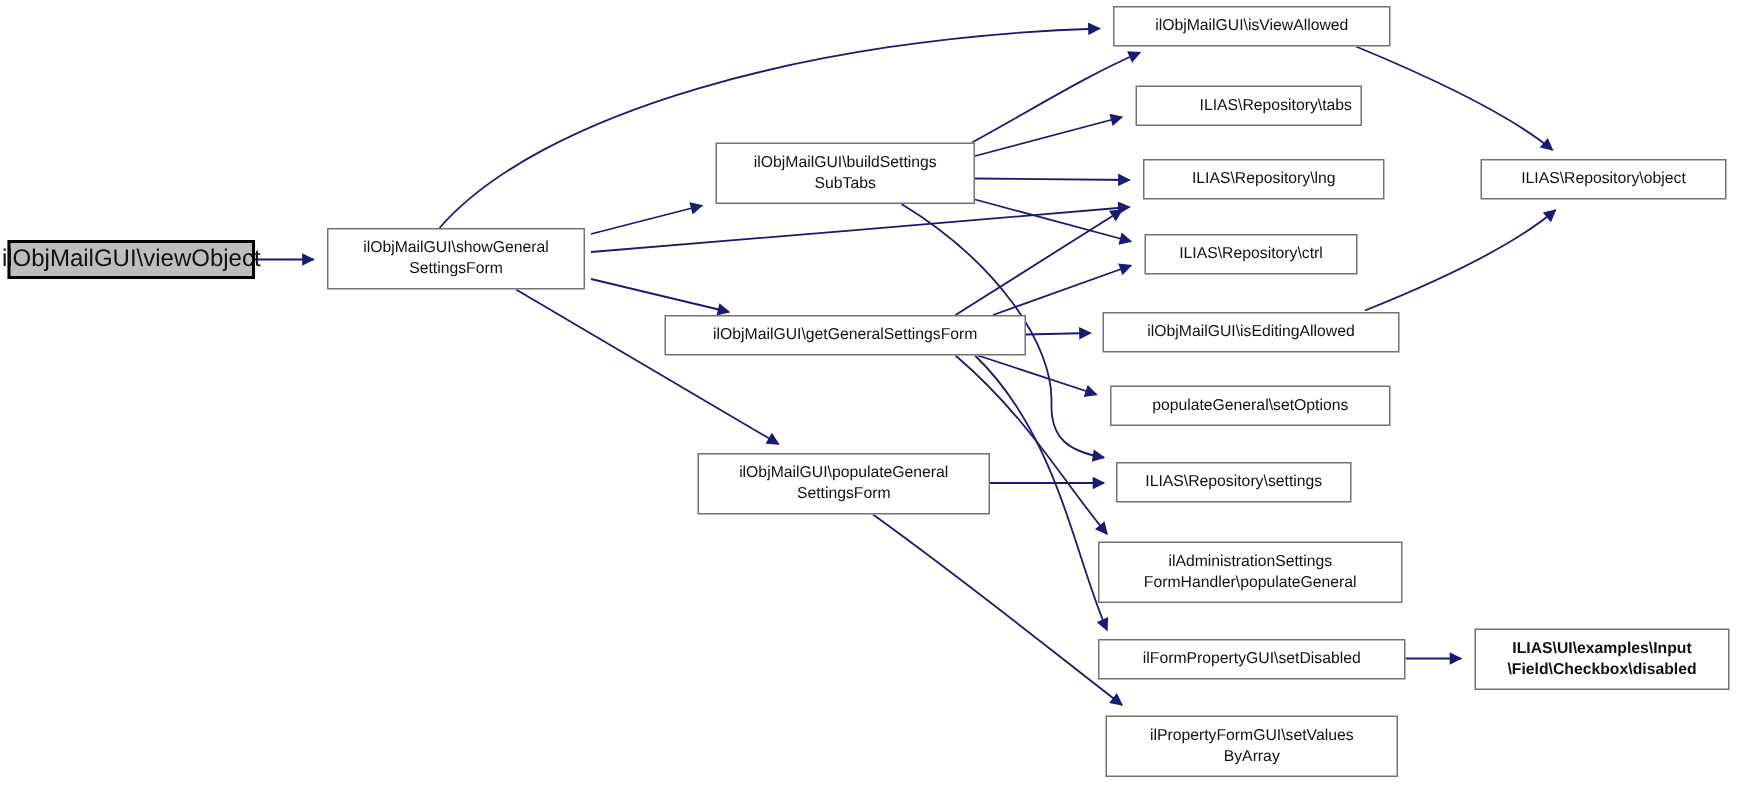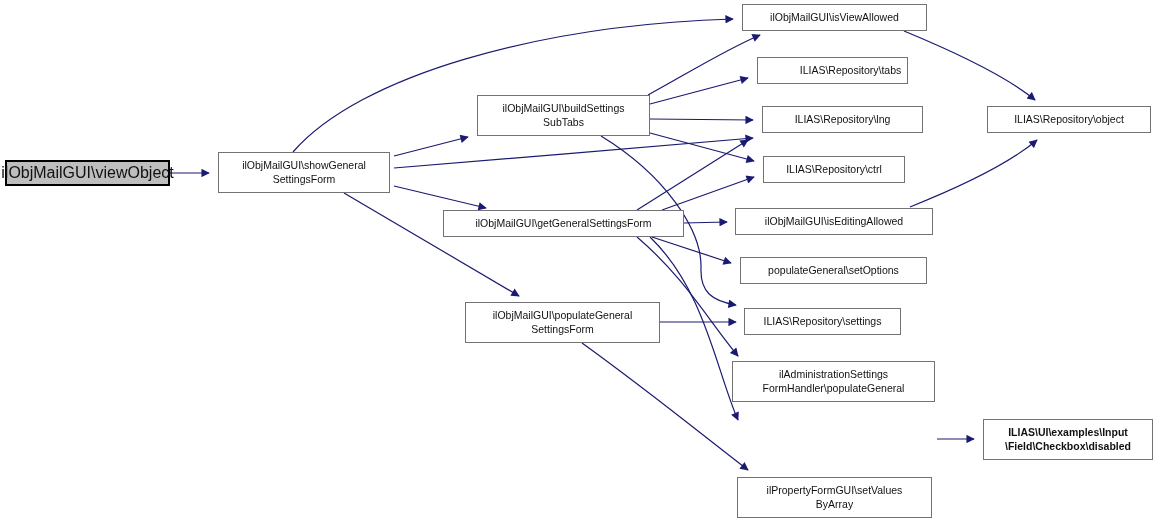--- a/index.html
+++ b/index.html
@@ -105,6 +105,9 @@
       <div class="node-line">ilAdministrationSettings</div>
       <div class="node-line">FormHandler\populateGeneral</div>
     </div>
+    <div class="node" style="left: 732px; top: 426px; width: 205px; height: 27px;">
+      <div class="node-line">ilFormPropertyGUI\setDisabled</div>
+    </div>
     <div class="node" style="left: 737px; top: 477px; width: 195px; height: 41px;">
       <div class="node-line">ilPropertyFormGUI\setValues</div>
       <div class="node-line">ByArray</div>

